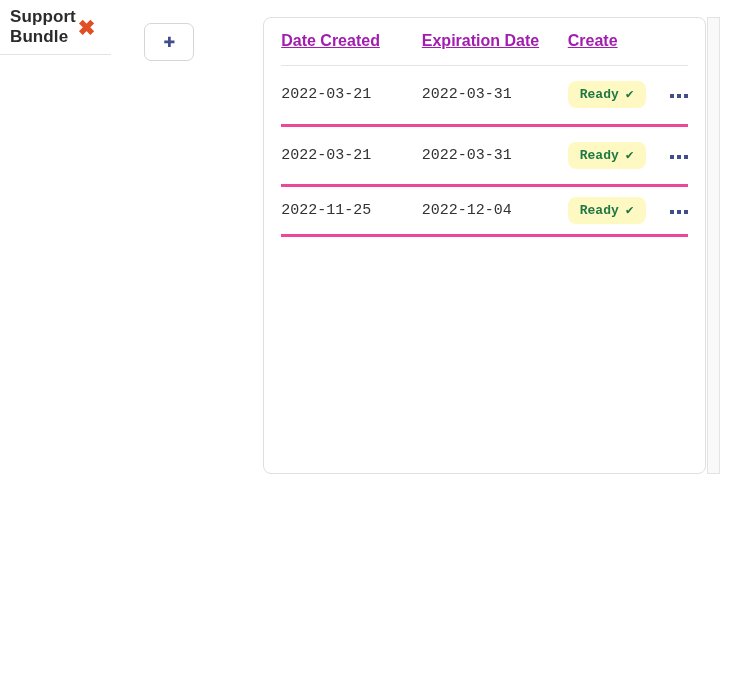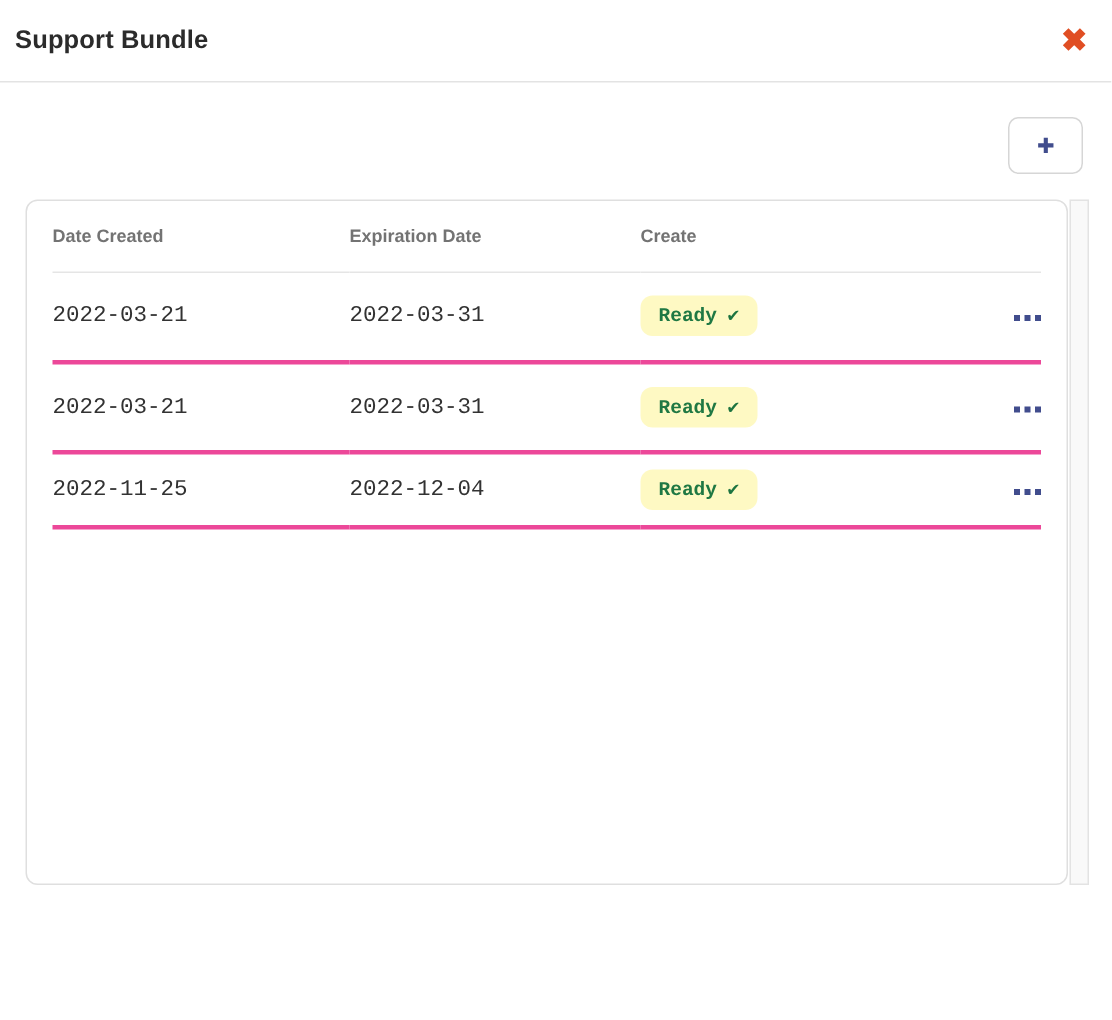--- a/index.html
+++ b/index.html
@@ -10,7 +10,7 @@
     color: #323232;
     overflow: hidden;
   }
-  .modal { display: flex; flex-direction: column; height: 668px; }
+  .modal { display: flex; flex-direction: row; height: 668px; gap: 33px; }
 
   
   .modal-header {

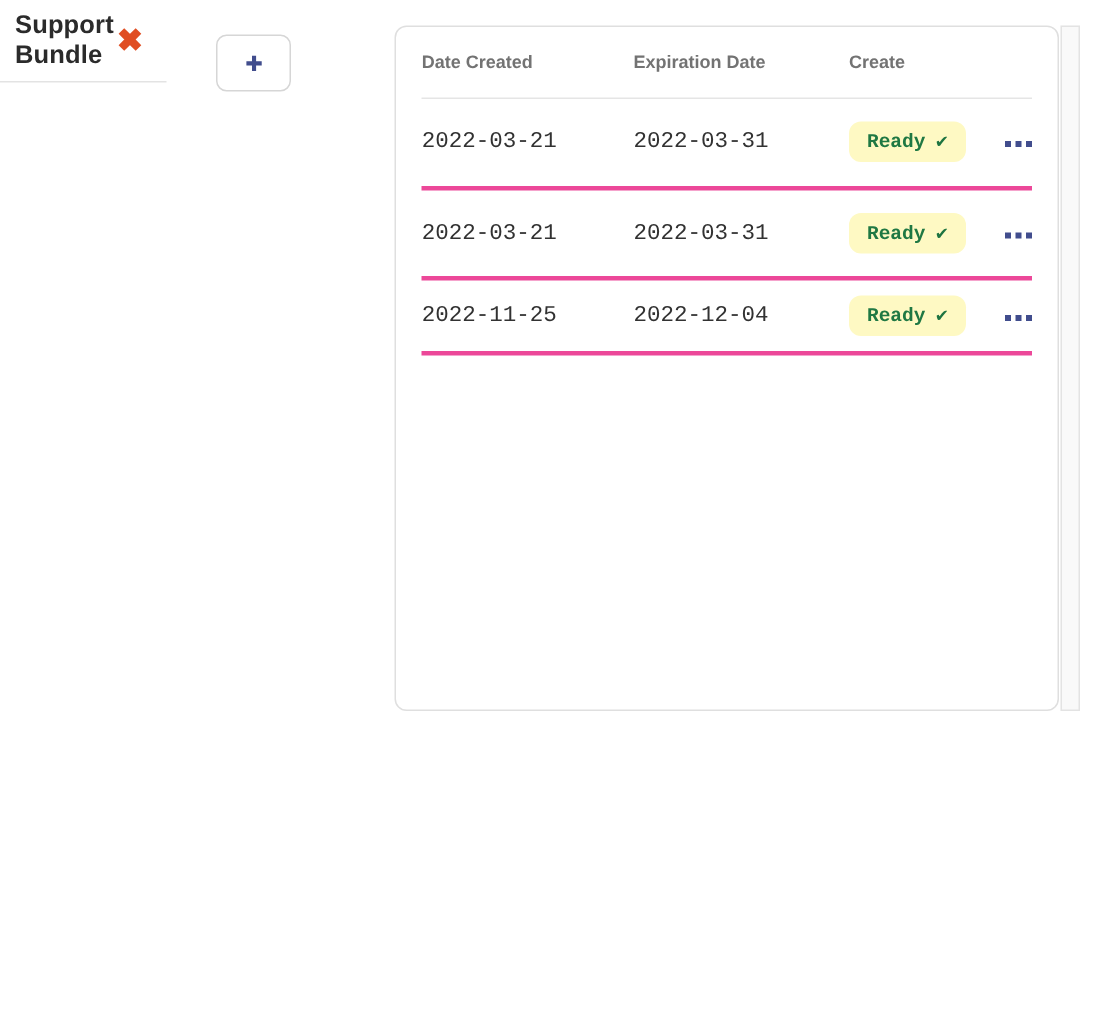--- a/index.html
+++ b/index.html
@@ -66,9 +66,10 @@
   table { width: 100%; border-collapse: collapse; }
   thead th {
     text-align: left;
-    font-size: 12px; font-weight: bold; color: #737373;
+    font-size: 16px; font-weight: bold; color: #a21caf;
     height: 47px; vertical-align: middle;
     border-bottom: 1px solid #e5e5e5;
+    text-decoration: underline;
   }
   tbody td {
     height: 60px; vertical-align: middle;

